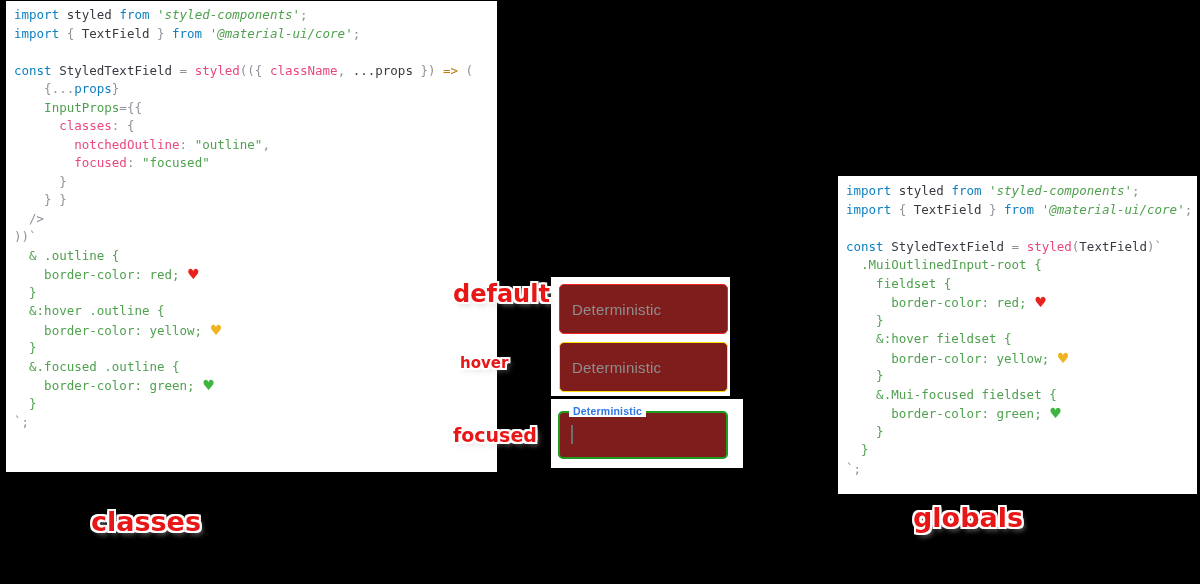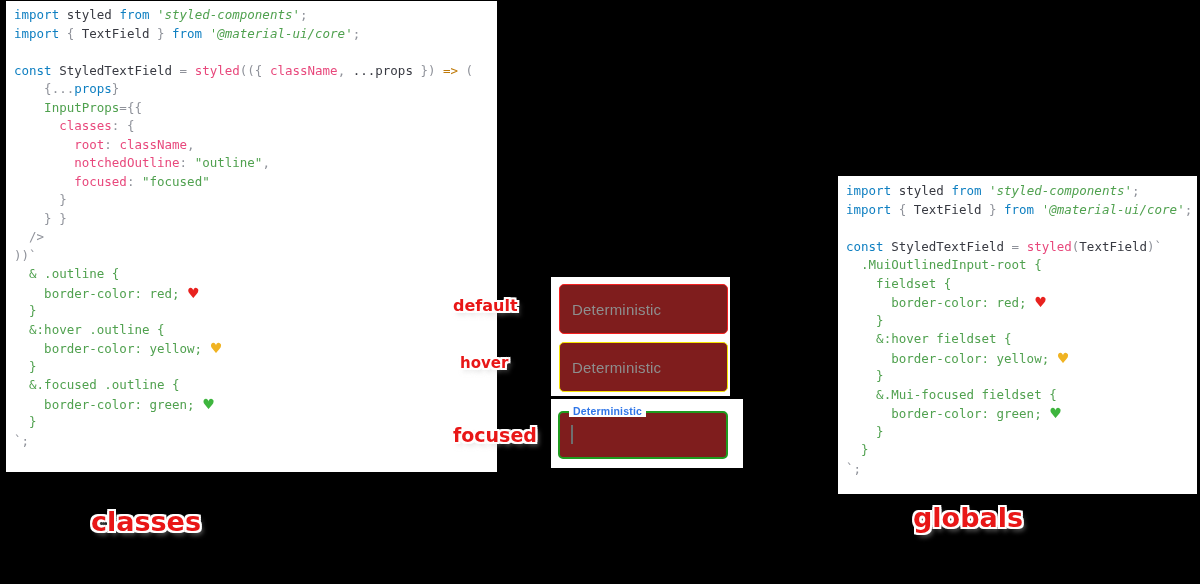--- a/index.html
+++ b/index.html
@@ -63,7 +63,6 @@
       <div class="cl"><span class="tk-gry">    {...</span><span class="tk-kw">props</span><span class="tk-gry">}</span></div>
       <div class="cl"><span class="tk-grn">    InputProps</span><span class="tk-gry">={{</span></div>
       <div class="cl"><span class="tk-pnk">      classes</span><span class="tk-gry">: {</span></div>
-      <div class="cl"><span class="tk-pnk">        root</span><span class="tk-gry">: </span><span class="tk-pnk">className</span><span class="tk-gry">,</span></div>
       <div class="cl"><span class="tk-pnk">        notchedOutline</span><span class="tk-gry">: </span><span class="tk-grn">"outline"</span><span class="tk-gry">,</span></div>
       <div class="cl"><span class="tk-pnk">        focused</span><span class="tk-gry">: </span><span class="tk-grn">"focused"</span></div>
       <div class="cl"><span class="tk-gry">      }</span></div>

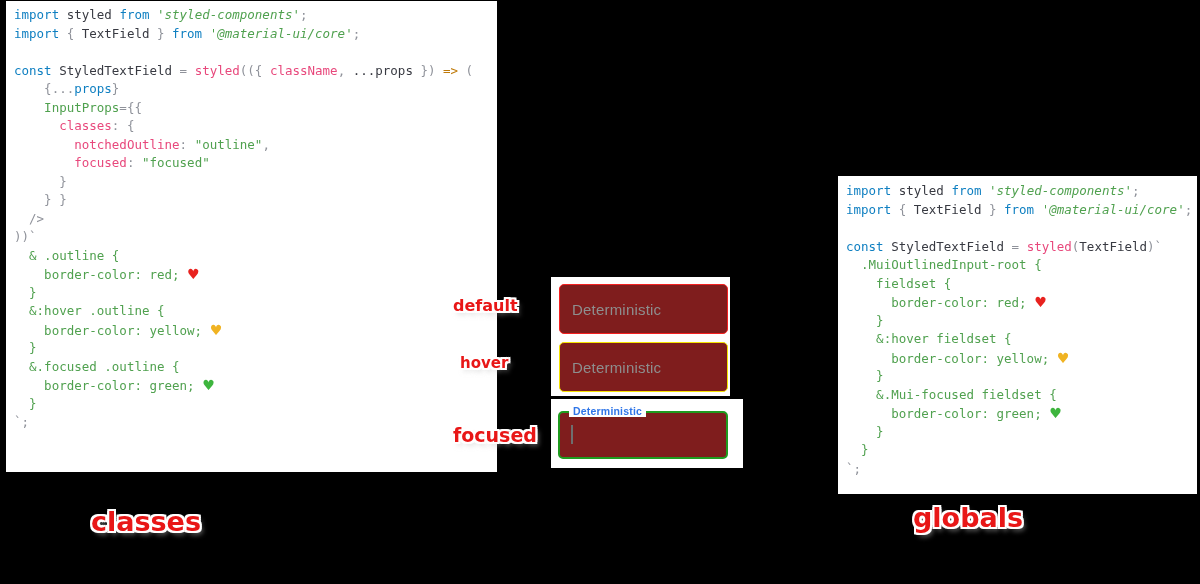--- a/index.html
+++ b/index.html
@@ -45,7 +45,7 @@
        -2px -2px 0 #fff, 2px -2px 0 #fff, -2px 2px 0 #fff, 2px 2px 0 #fff,
        0 -2px 0 #fff, 0 2px 0 #fff, -2px 0 0 #fff, 2px 0 0 #fff,
        3px 4px 5px rgba(190,190,190,.55);}
-  #lbl-default{left:453px;top:296px;font-size:16px;}
+  #lbl-default{left:453px;top:280px;font-size:24px;}
   #lbl-hover{left:460px;top:354px;font-size:15px;}
   #lbl-focused{left:453px;top:424px;font-size:19px;}
   #lbl-classes{left:91px;top:506px;font-size:27px;}

